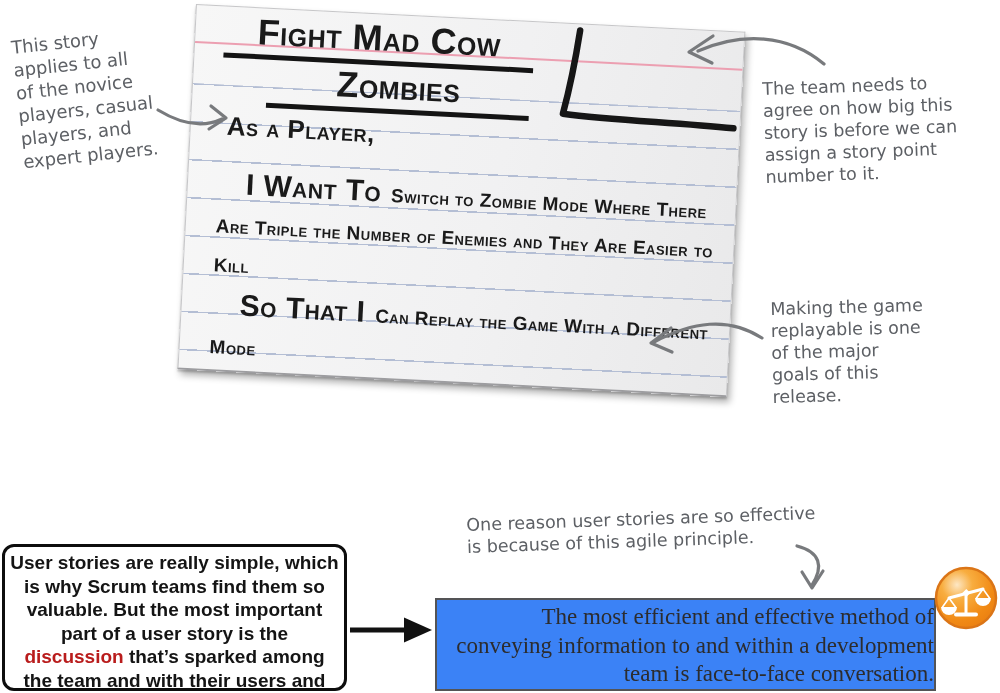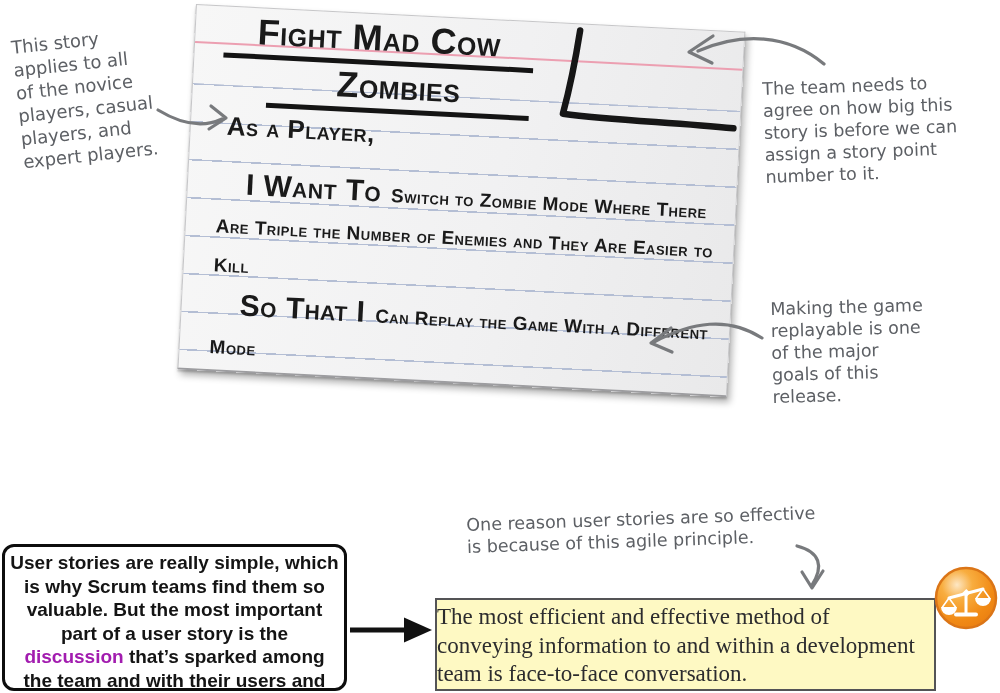--- a/index.html
+++ b/index.html
@@ -45,9 +45,9 @@
 
   
   .principle{position:absolute;left:435px;top:598px;width:501px;height:93px;box-sizing:border-box;
-             background:#fef9c3;border:2px solid #545456;
+             background:#3b82f6;border:2px solid #545456;
              font-family:"Liberation Serif",serif;font-size:23px;line-height:28.5px;
-             color:#2c2c2e;text-align:left;white-space:pre-line;padding-top:3px;}
+             color:#2c2c2e;text-align:right;white-space:pre-line;padding-top:3px;}
 
   
   .badge{position:absolute;left:934px;top:566px;width:64px;height:64px;z-index:5;}

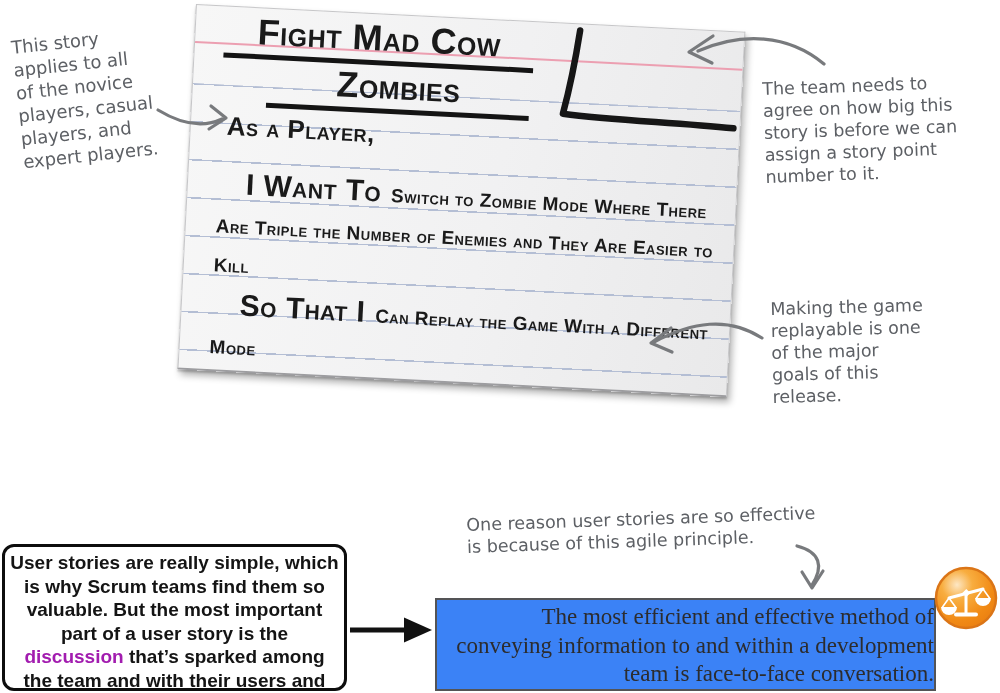--- a/index.html
+++ b/index.html
@@ -41,7 +41,7 @@
            border:3.5px solid #0d0d0d;border-radius:12px;background:#fff;
            padding:4px 5px;text-align:center;font-weight:bold;font-size:19px;line-height:23.5px;
            color:#141414;}
-  .callout .hl{color:#a21caf;margin-top:9px;}
+  .callout .hl{color:#b91c1c;margin-top:9px;}
 
   
   .principle{position:absolute;left:435px;top:598px;width:501px;height:93px;box-sizing:border-box;

